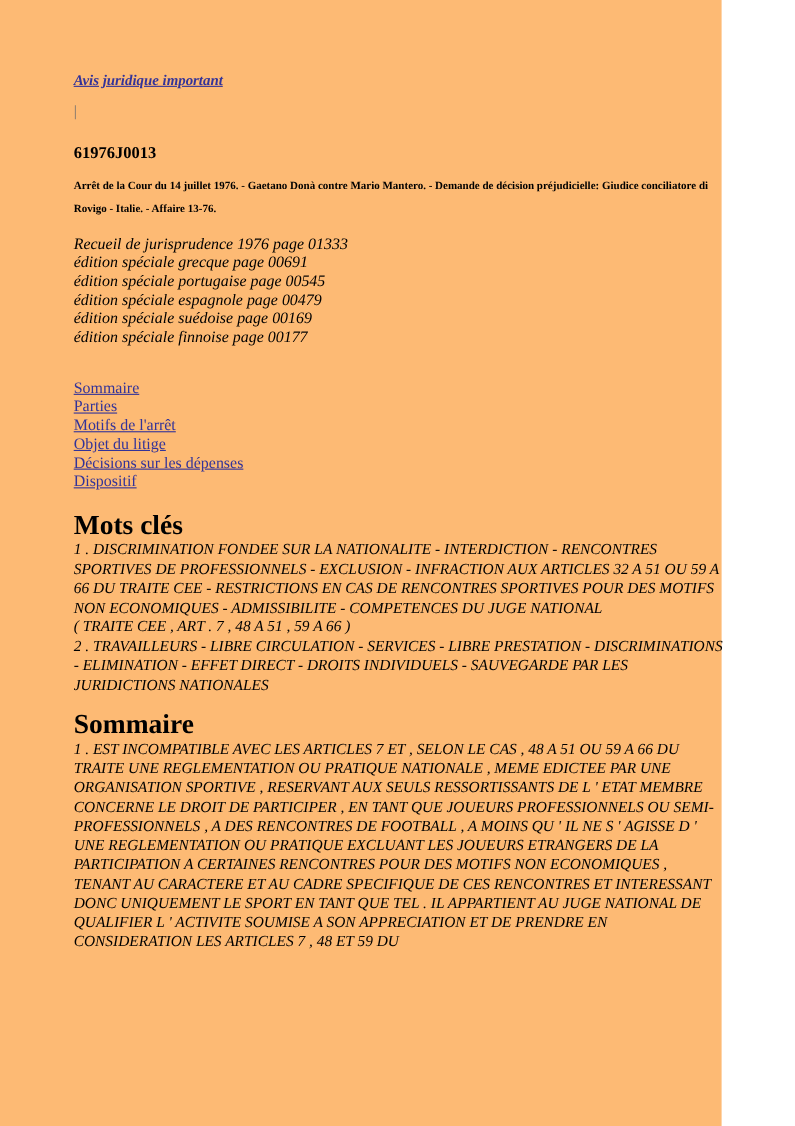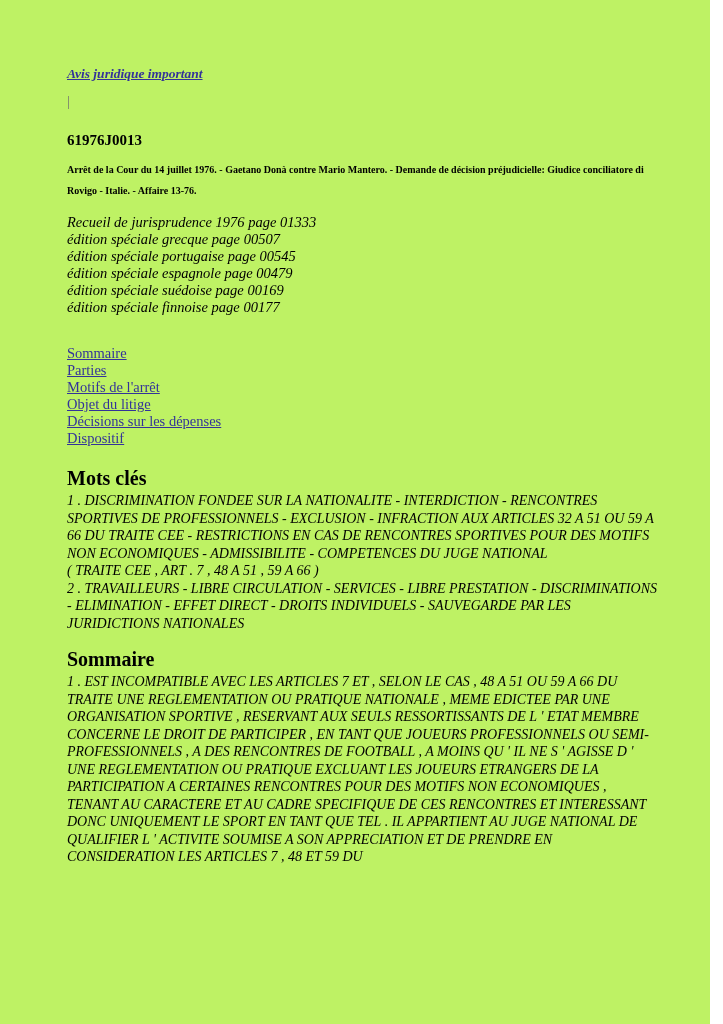--- a/index.html
+++ b/index.html
@@ -15,9 +15,9 @@
   }
   .page {
     position: relative;
-    width: 710px;
+    width: 656px;
     height: 1024px;
-    background: #bef264;
+    background: #fdba74;
     text-decoration: underline;
   }
   .content {

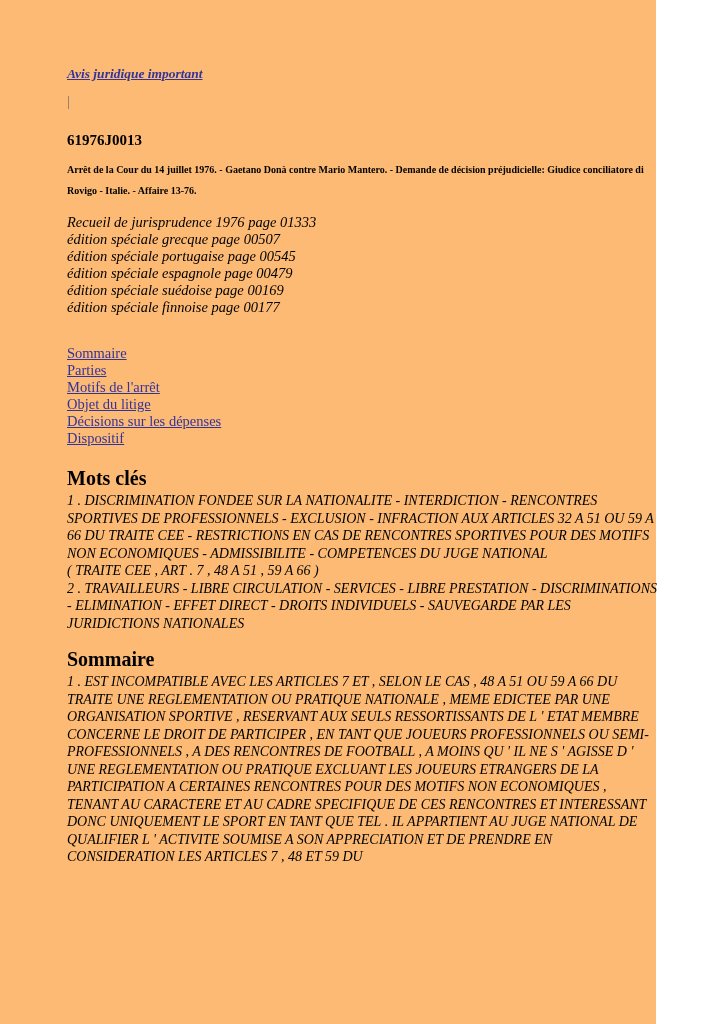--- a/index.html
+++ b/index.html
@@ -104,7 +104,7 @@
 
     <div class="pub-refs">
       <div>Recueil de jurisprudence 1976 page 01333</div>
-      <div>édition spéciale grecque page 00507</div>
+      <div>édition spéciale grecque page 00691</div>
       <div>édition spéciale portugaise page 00545</div>
       <div>édition spéciale espagnole page 00479</div>
       <div>édition spéciale suédoise page 00169</div>

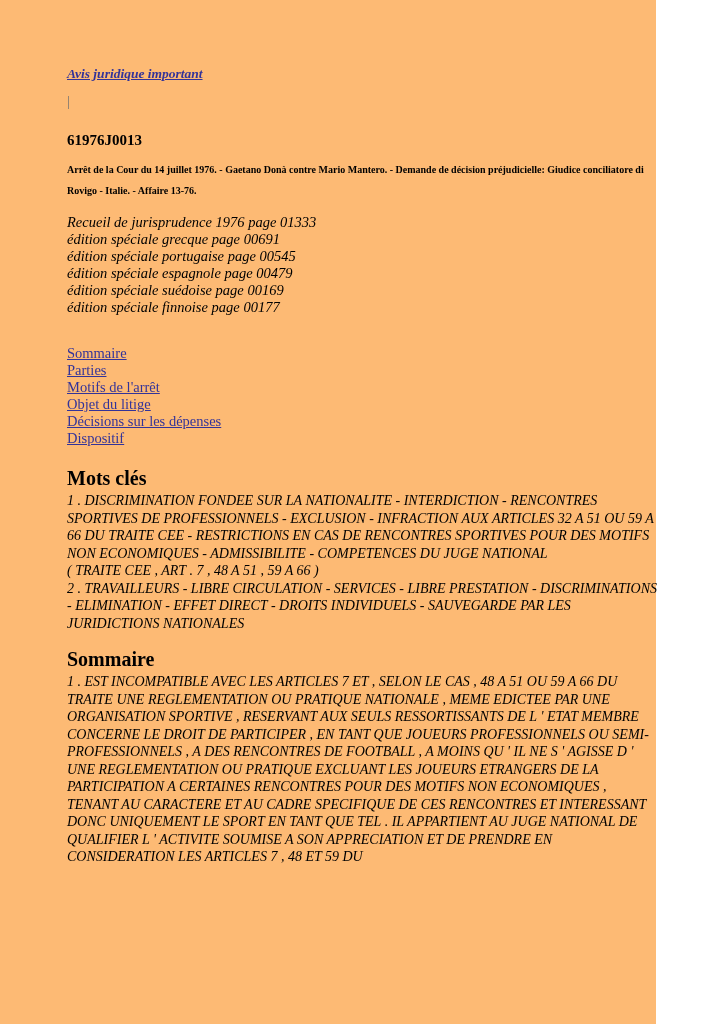--- a/index.html
+++ b/index.html
@@ -71,7 +71,7 @@
     cursor: pointer;
   }
   h2.section-heading {
-    font-size: 20px;
+    font-size: 25px;
     font-weight: bold;
     font-family: "Liberation Serif", "DejaVu Serif", serif;
     margin: 17px 0 0 0;

